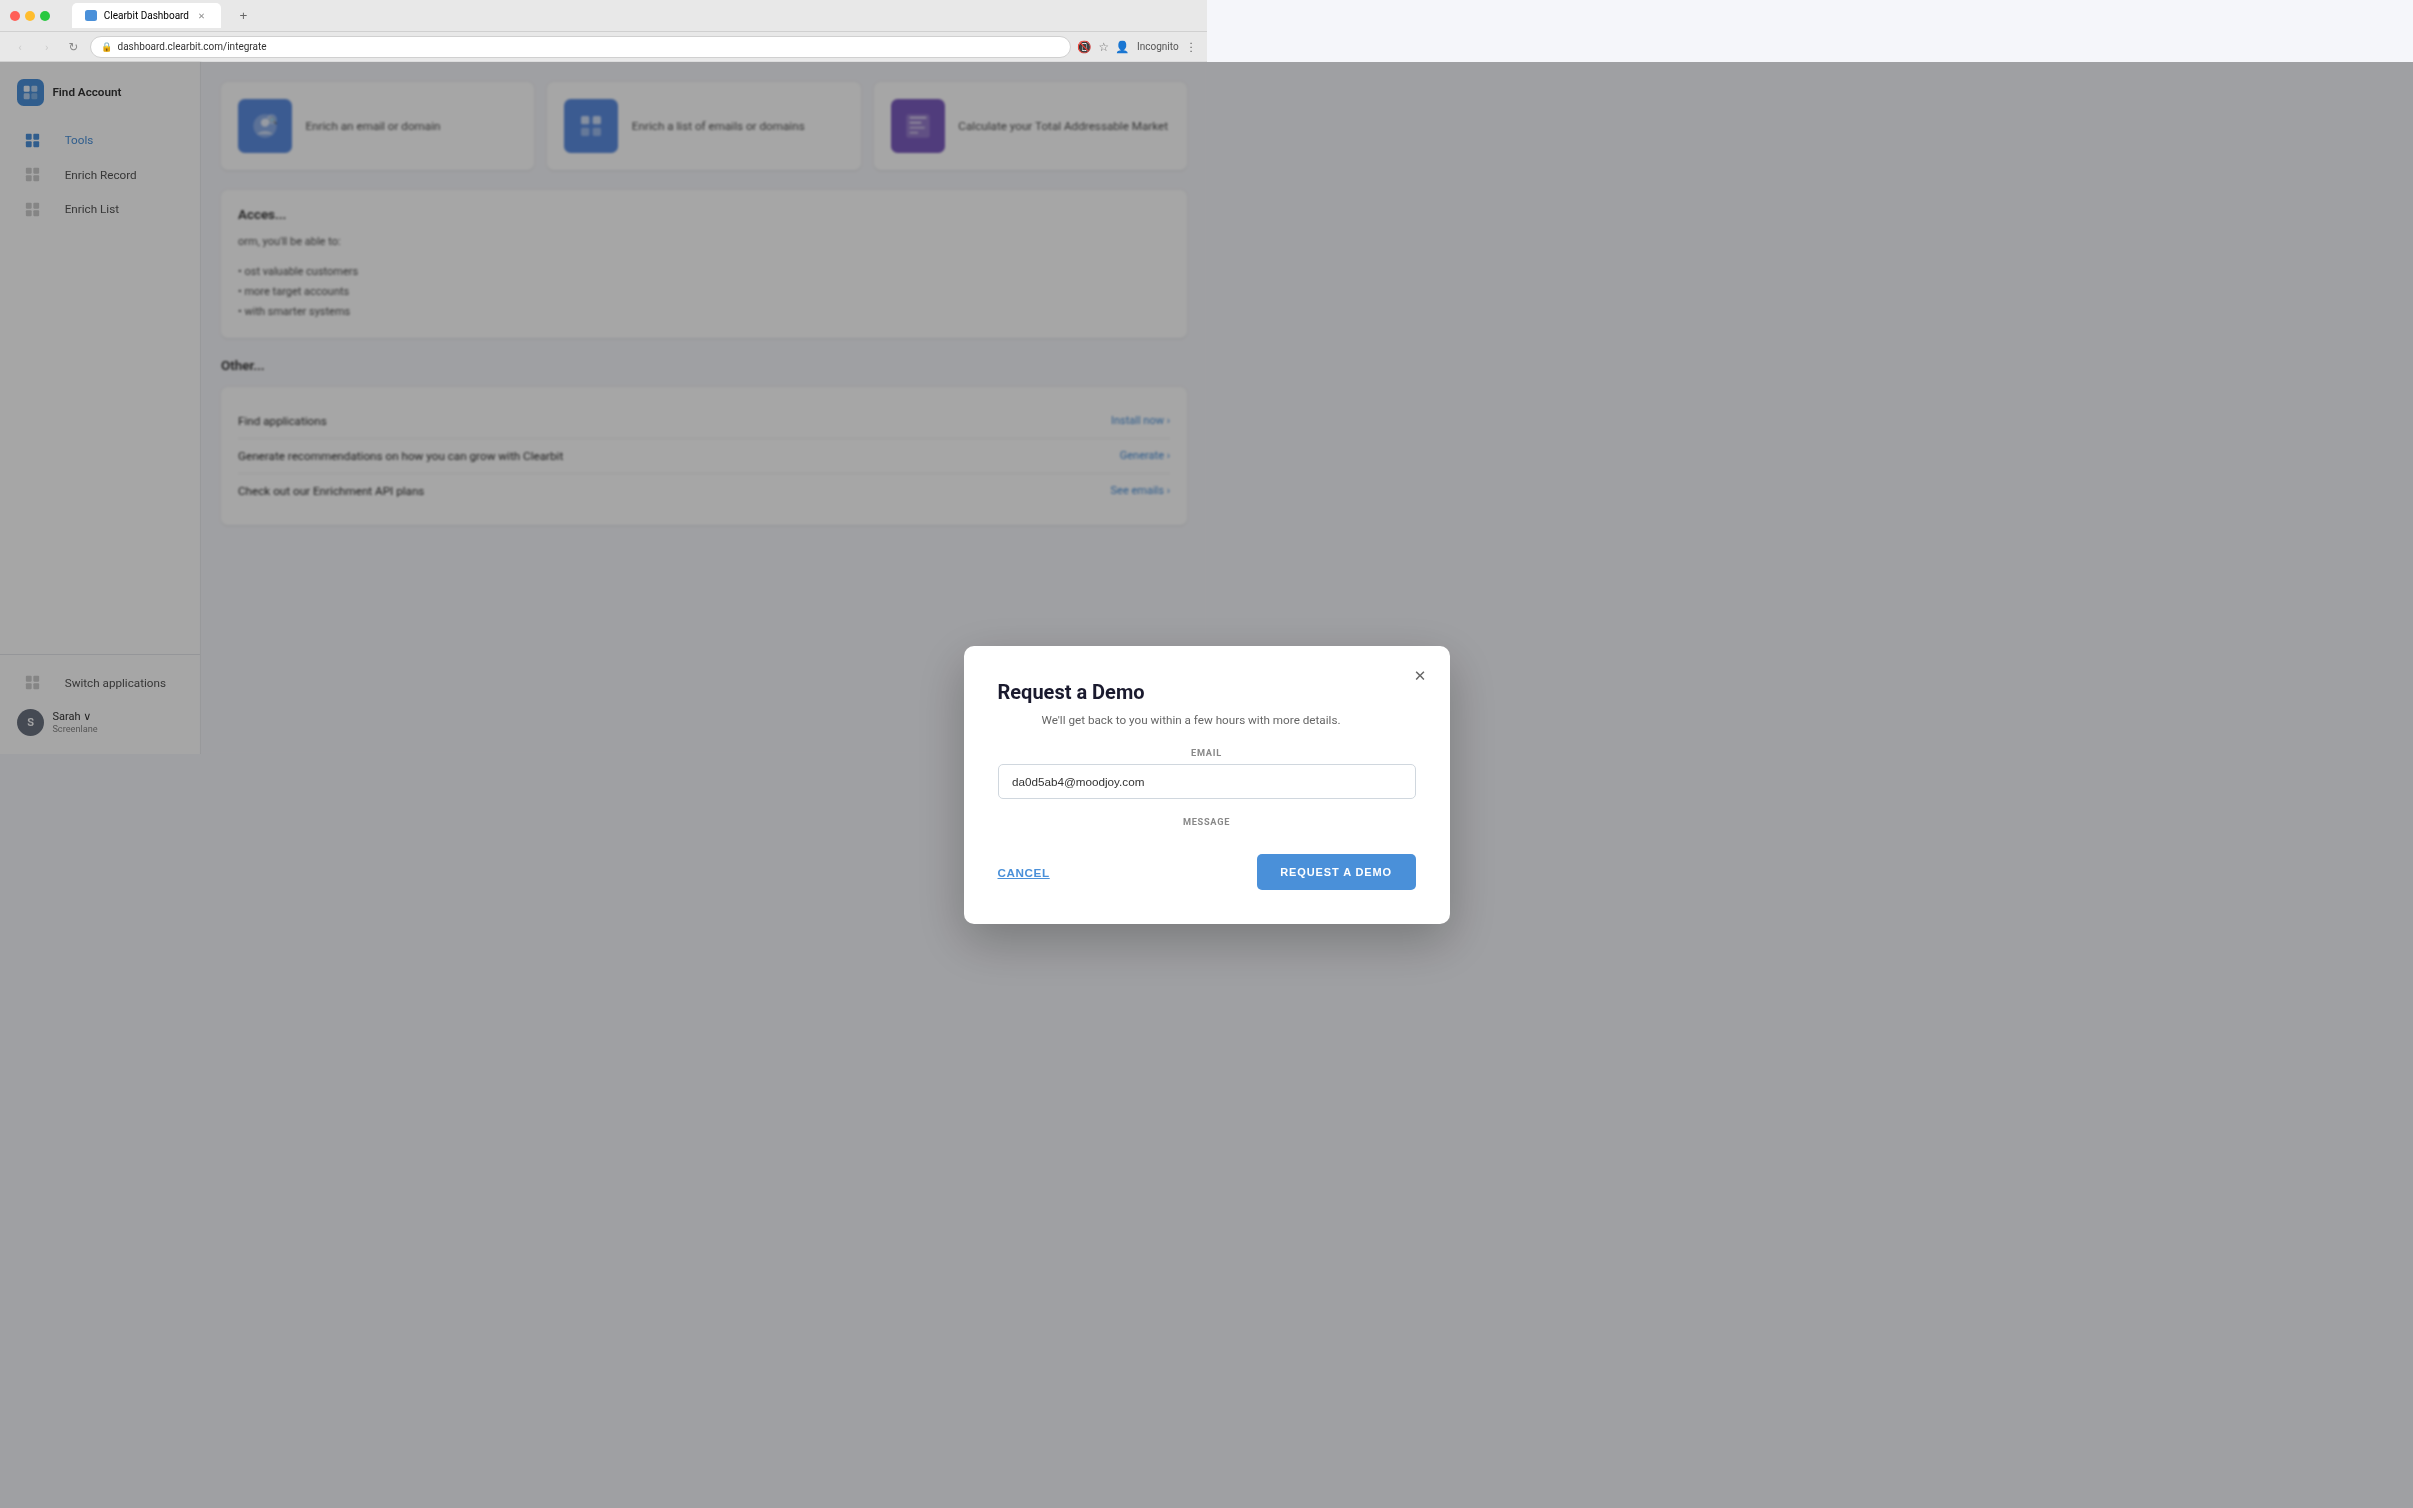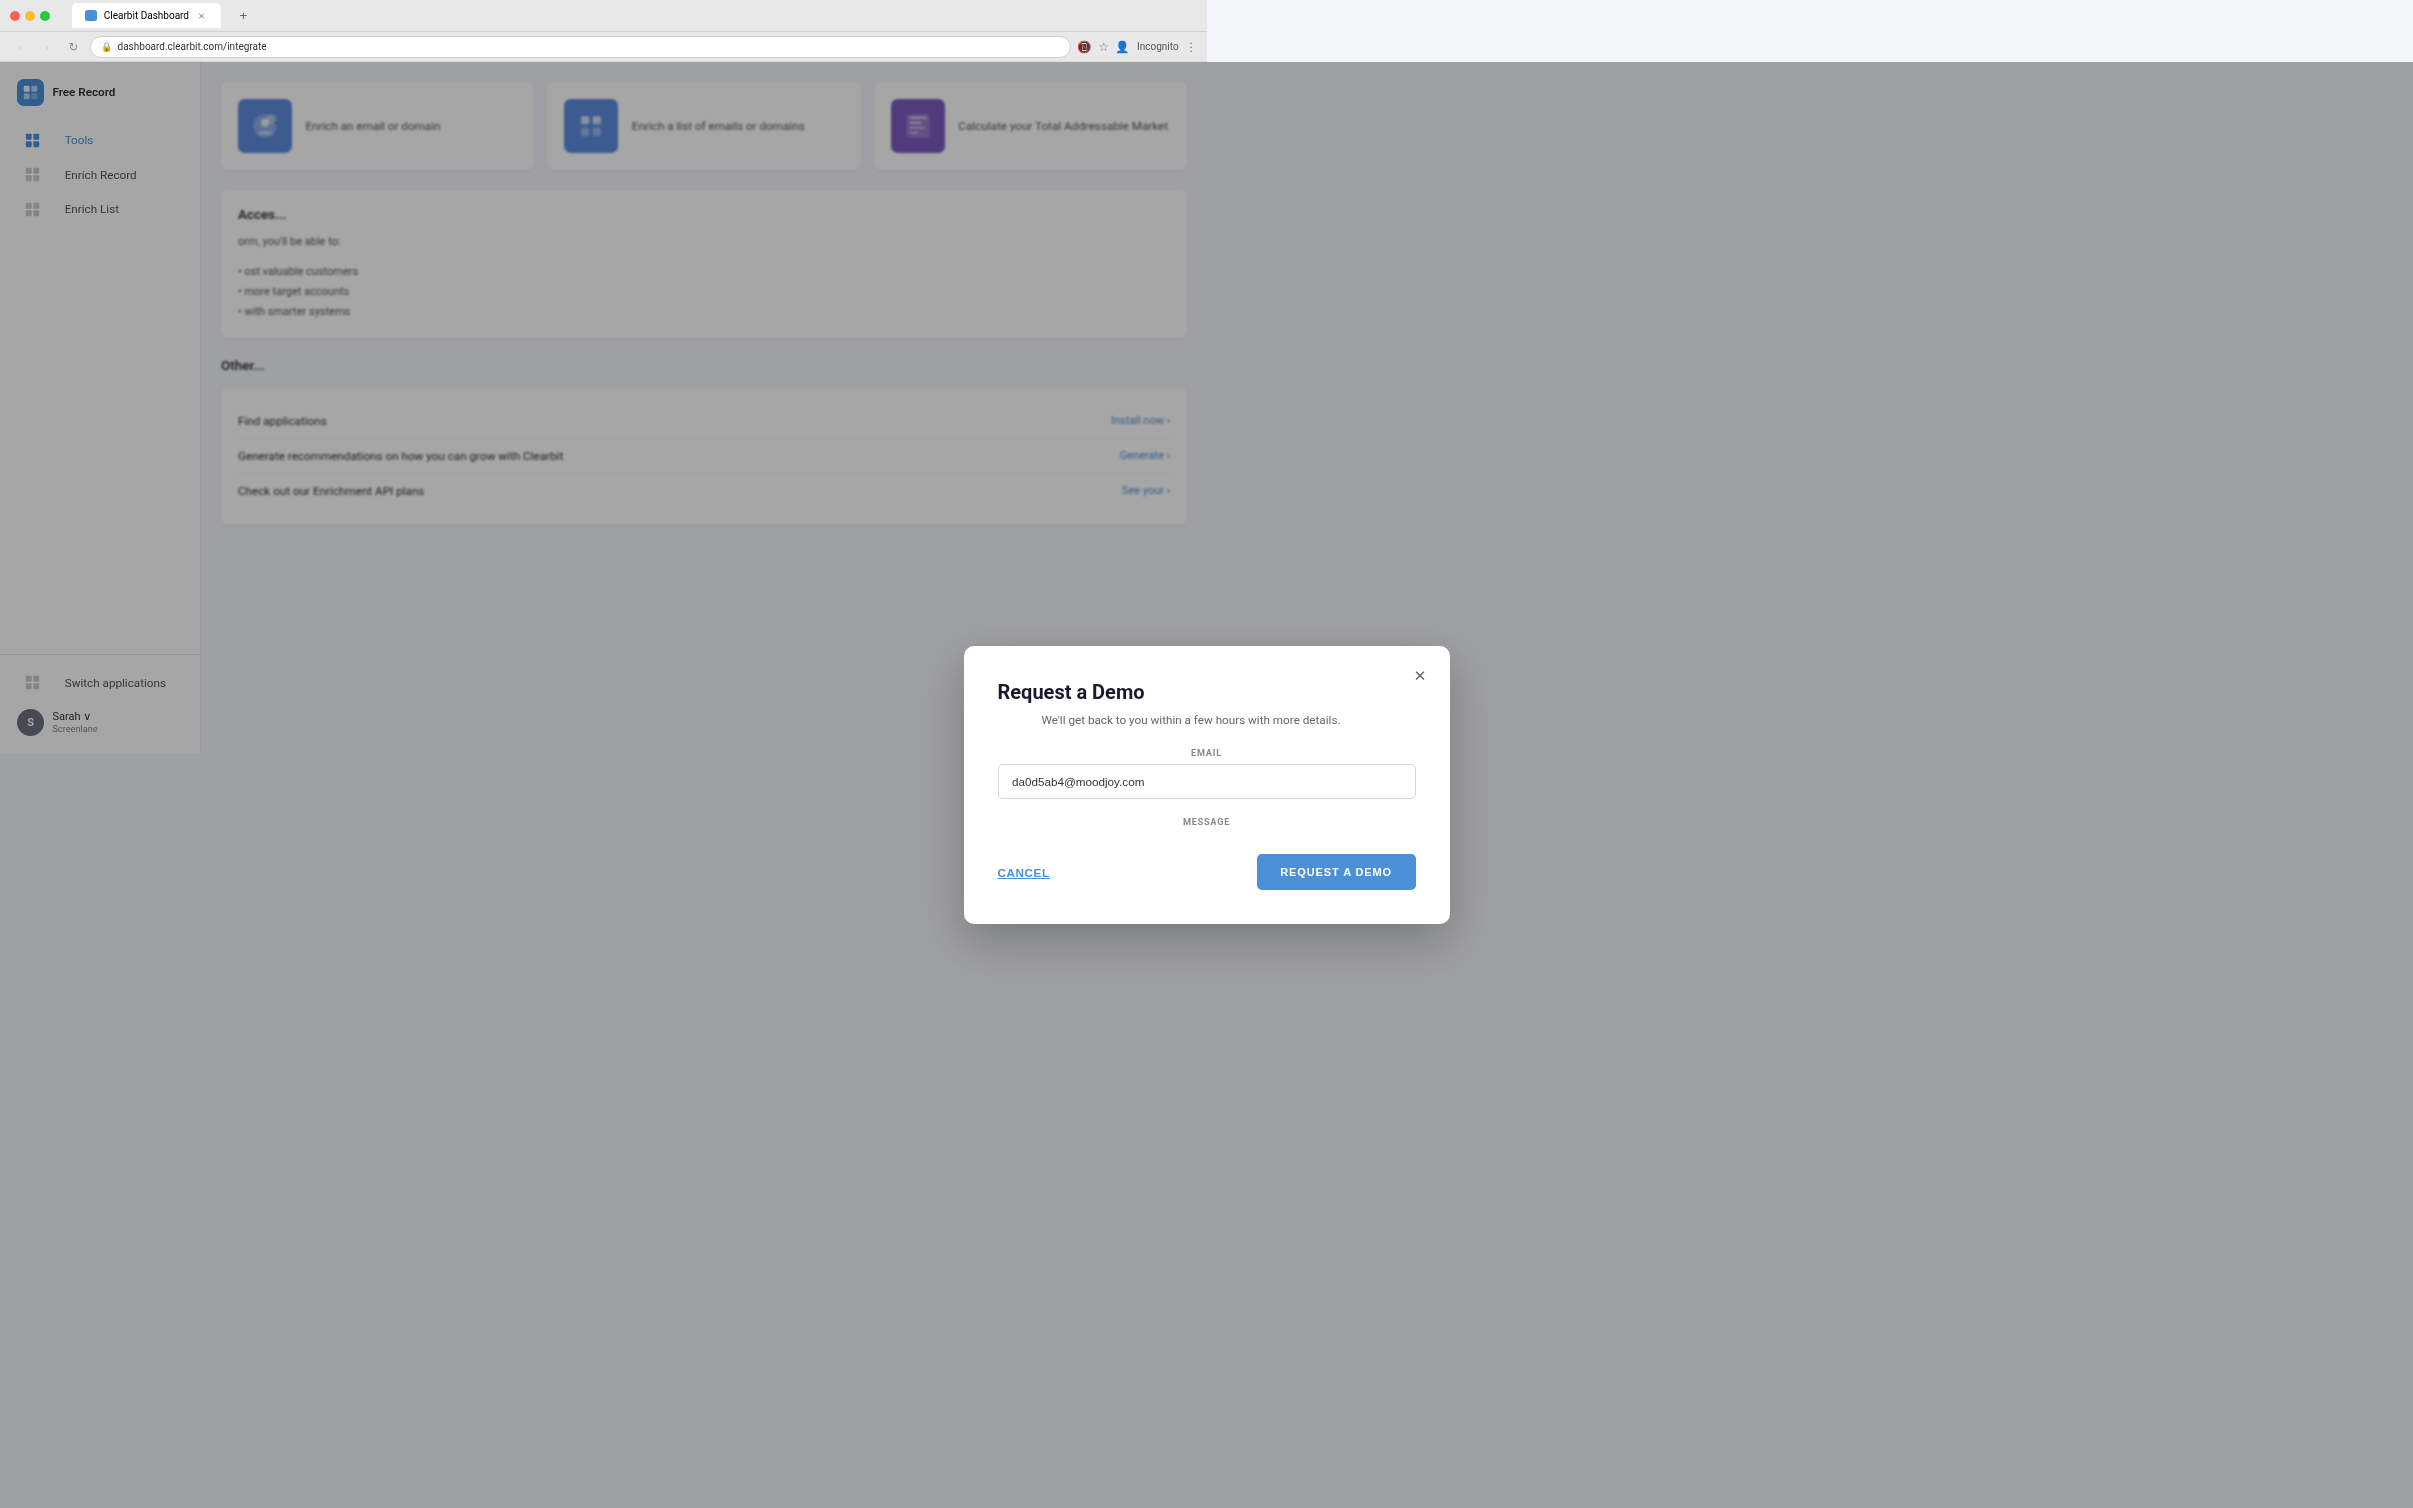--- a/index.html
+++ b/index.html
@@ -432,7 +432,7 @@
           <rect x="11" y="11" width="7" height="7" rx="1.5" fill="white" opacity="0.3"></rect>
         </svg>
       </div>
-      <span class="logo-text">Free Record</span>
+      <span class="logo-text">Find Account</span>
     </div>
 
     <nav>

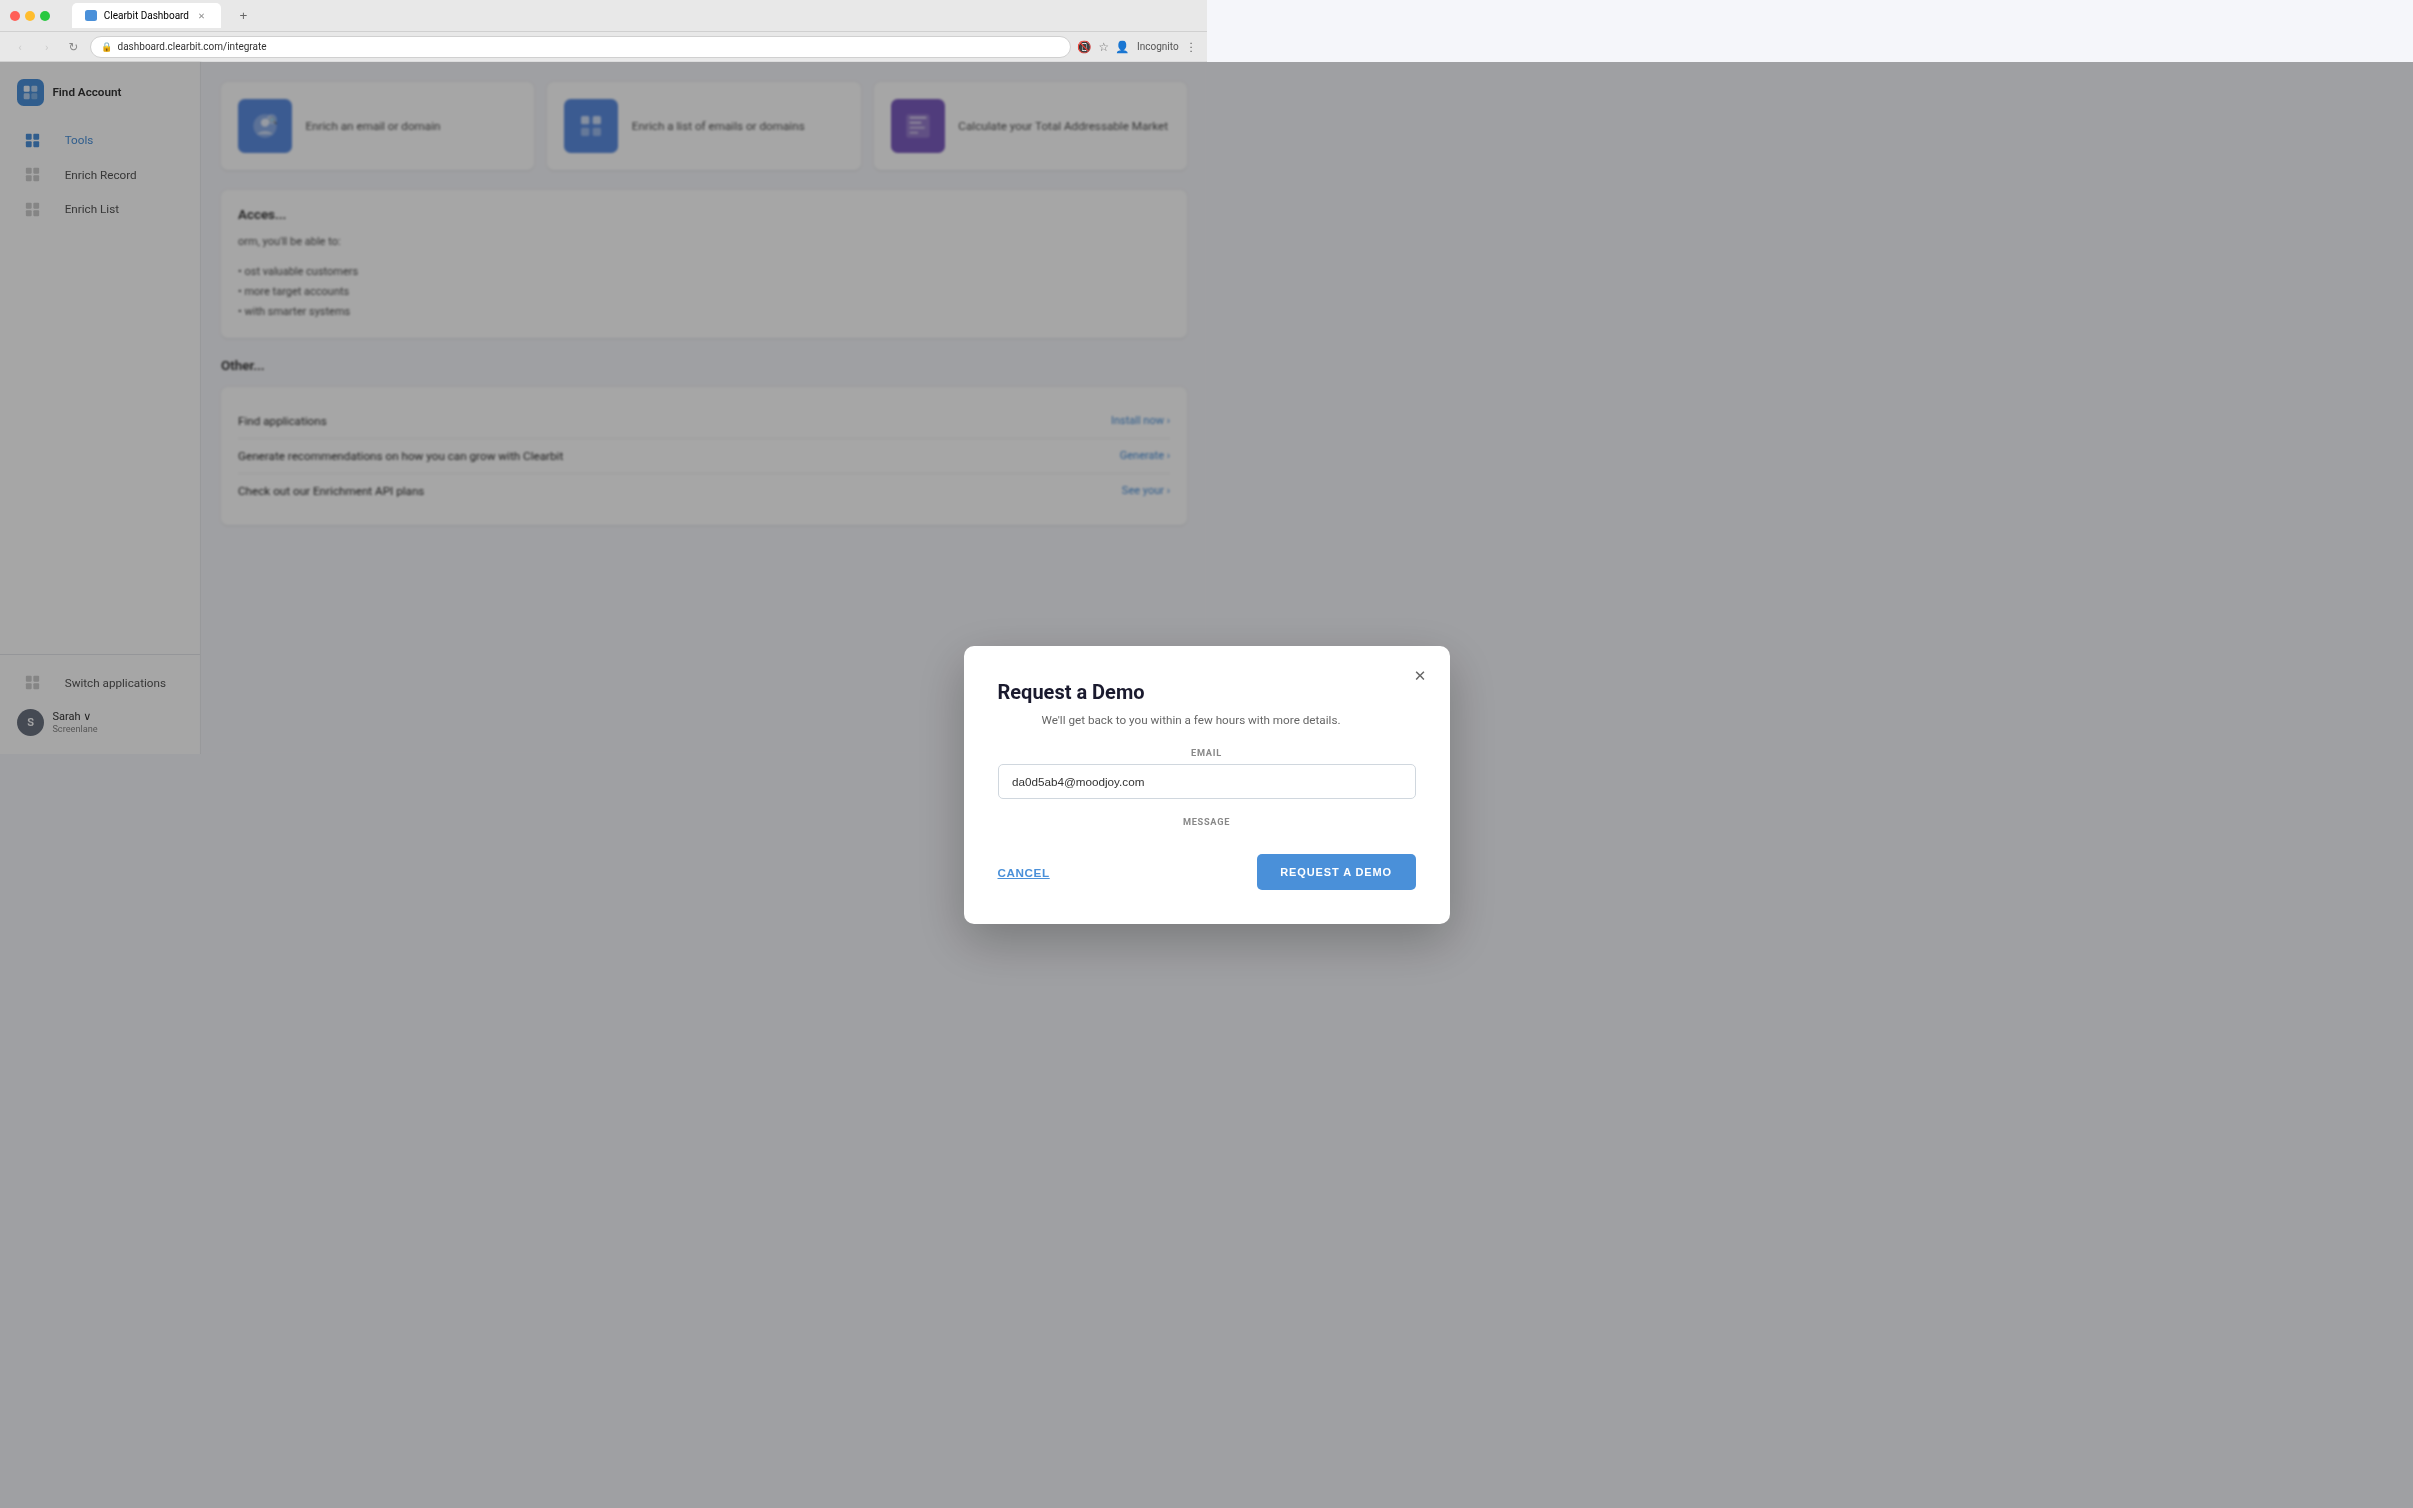--- a/index.html
+++ b/index.html
@@ -559,7 +559,7 @@
       </div>
       <div class="list-item-row">
         <span>Check out our Enrichment API plans</span>
-        <span class="generate-link">See your ›</span>
+        <span class="generate-link">See emails ›</span>
       </div>
     </div>
   </main>

